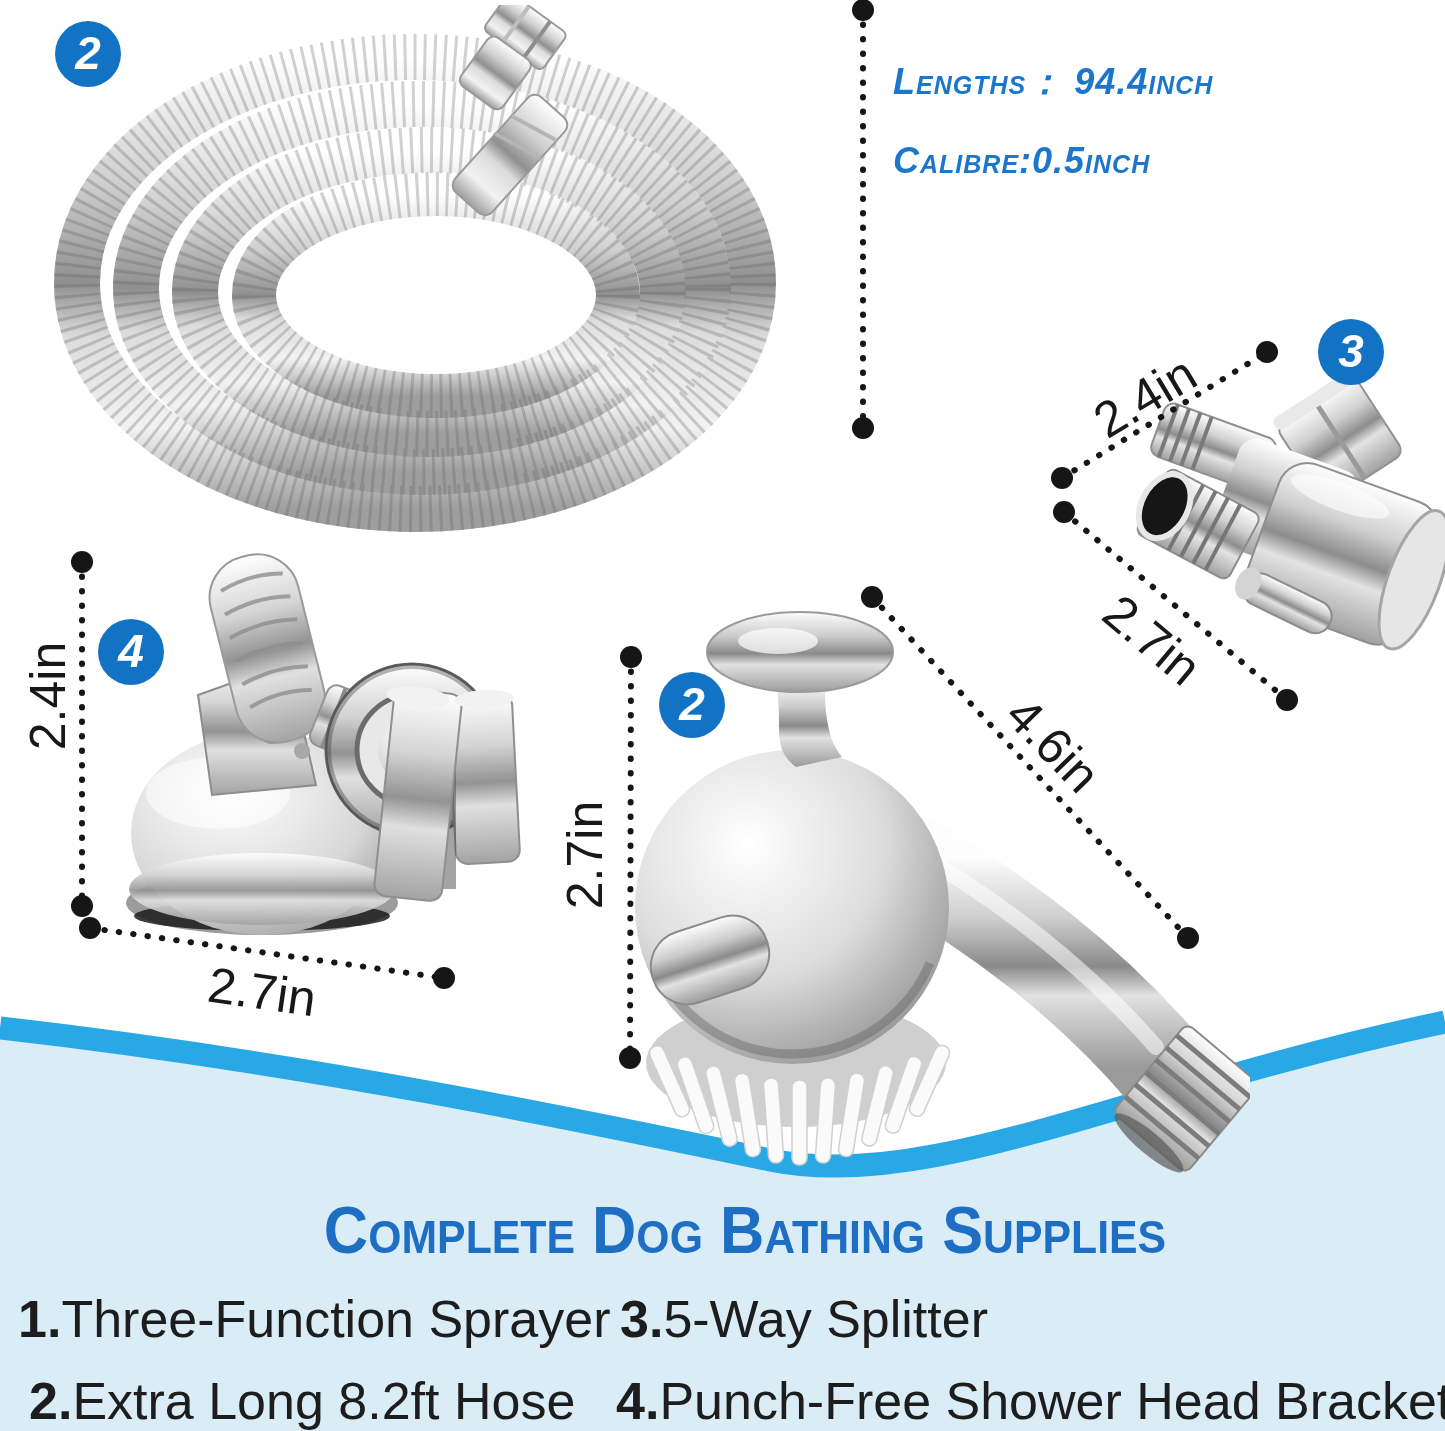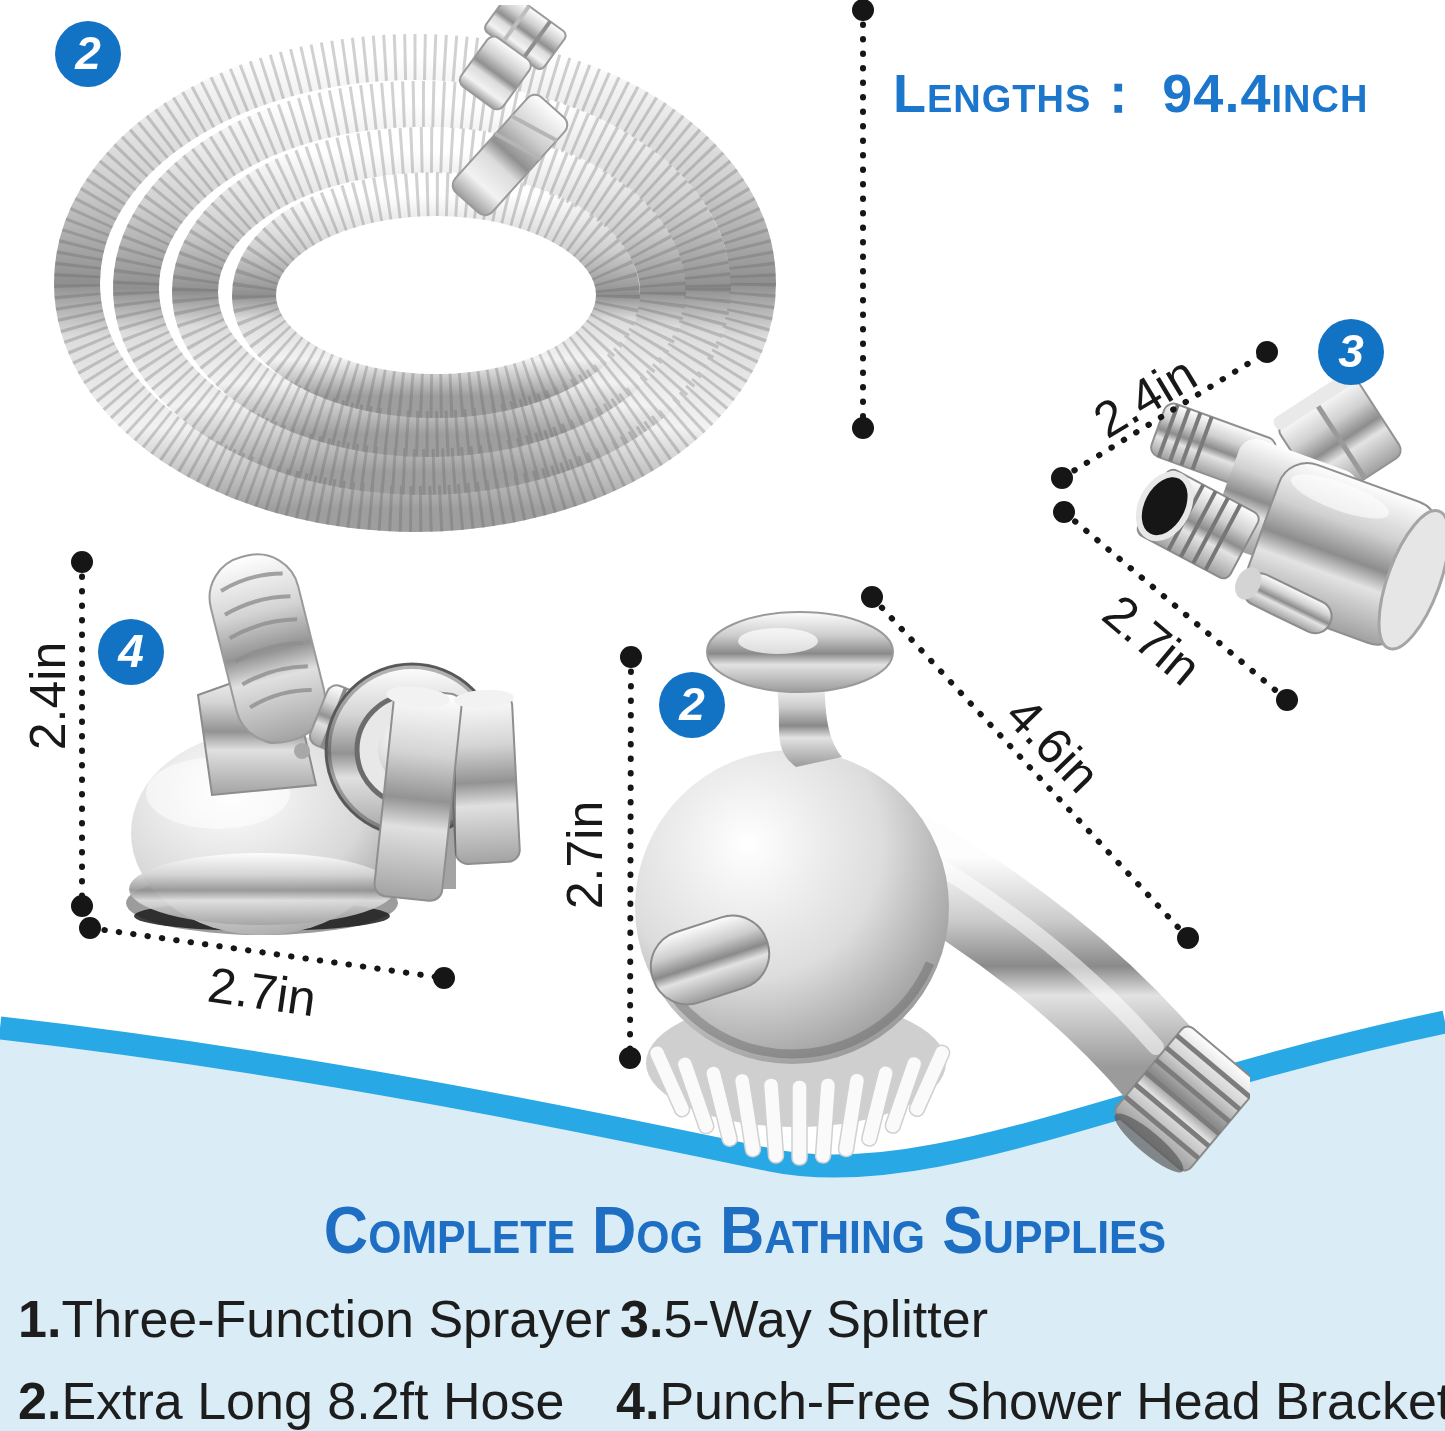--- a/index.html
+++ b/index.html
@@ -12,8 +12,8 @@
          background:var(--badge-blue,#1273c4);color:#fff;display:flex;align-items:center;justify-content:center;
          font-weight:bold;font-style:italic;font-size:46px;line-height:1;padding-bottom:2px;box-sizing:border-box;}
   
-  .spec{position:absolute;left:893px;color:var(--spec-blue,#1b76cc);font-weight:bold;
-        font-variant:small-caps;font-size:54px;letter-spacing:1px;white-space:nowrap;}
+  .spec{position:absolute;left:893px;color:var(--spec-blue,#1b76cc);font-weight:bold;font-style:italic;
+        font-variant:small-caps;font-size:36px;letter-spacing:1px;white-space:nowrap;}
   
   .dim{position:absolute;font-size:50px;color:#181818;white-space:nowrap;
        transform:translate(-50%,-50%) rotate(var(--r,0deg));}

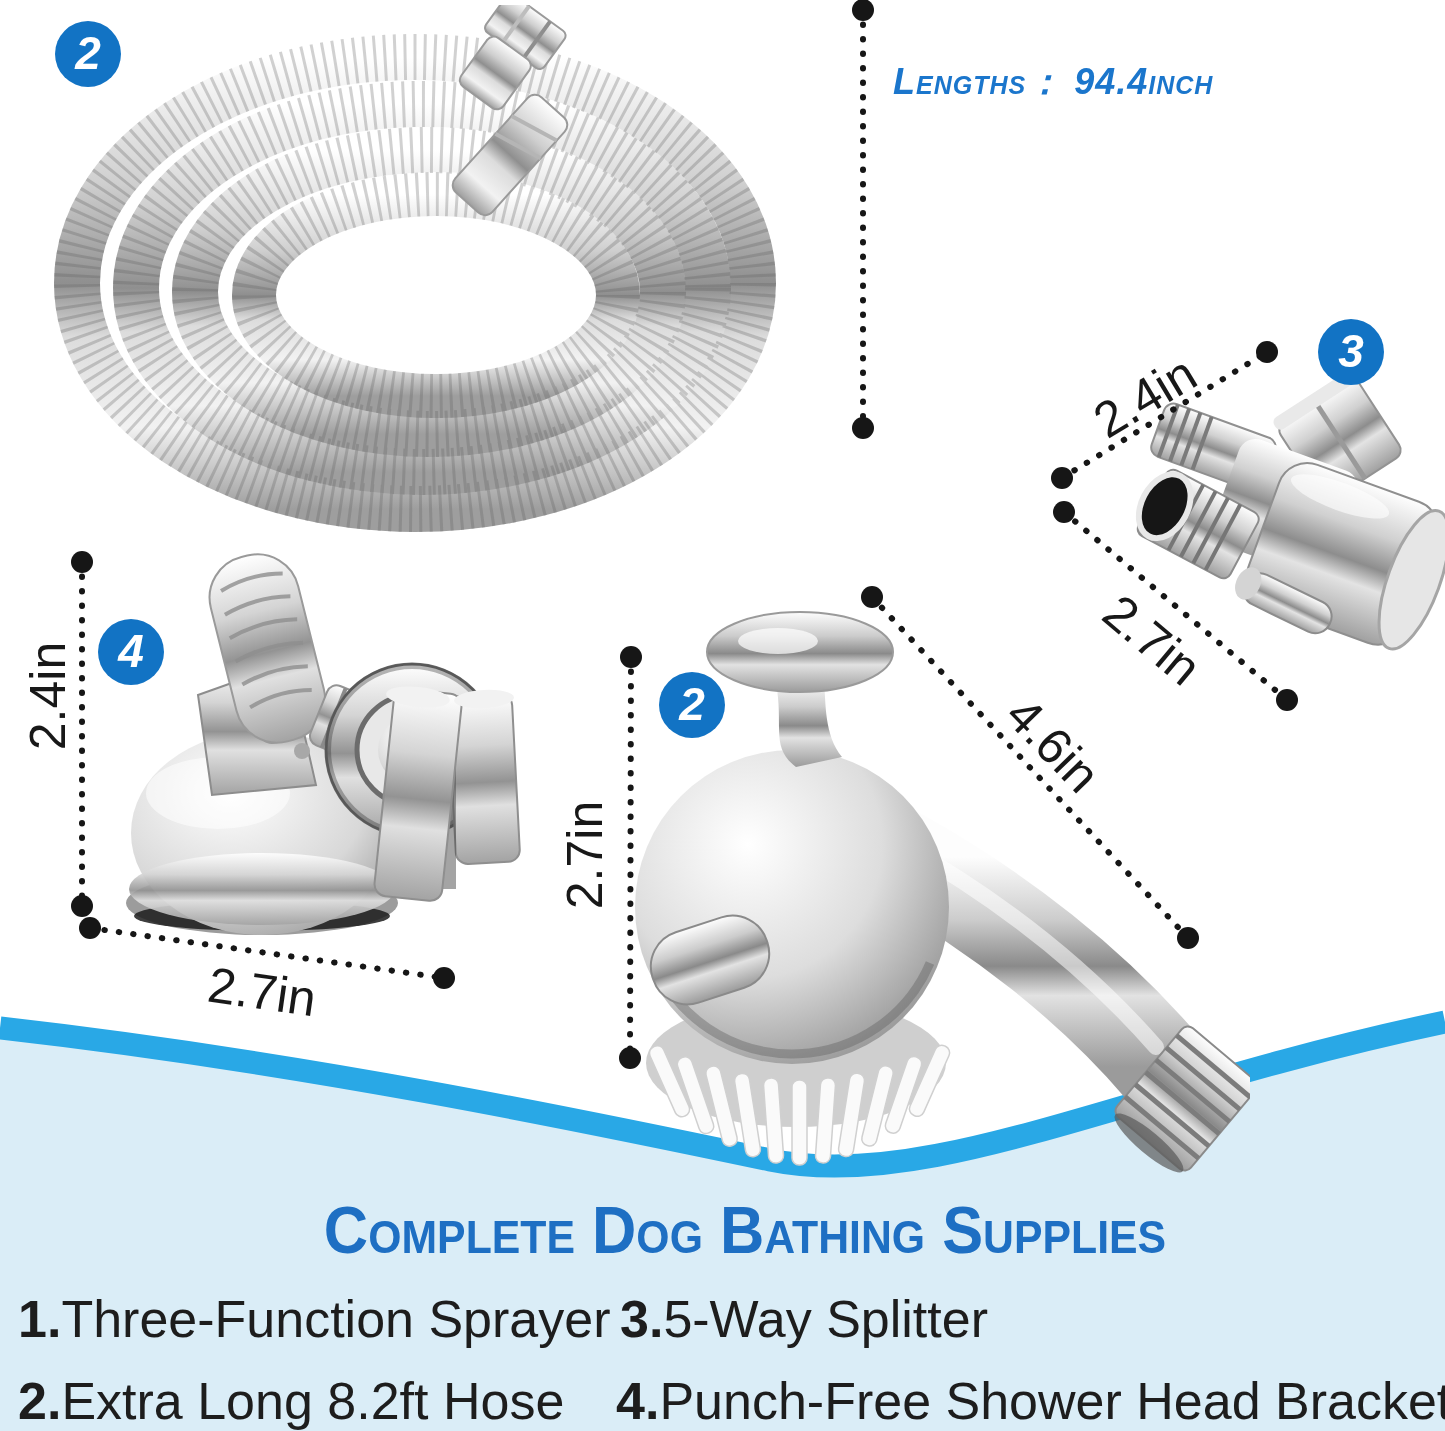--- a/index.html
+++ b/index.html
@@ -299,6 +299,7 @@
   <div class="badge" style="left:659px;top:672px;">2</div>
 
   <div class="spec" style="top:58px;">Lengths： 94.4inch</div>
+  <div class="spec" style="top:140px;">Calibre:0.5inch</div>
 
   <div class="footer-title">Complete Dog Bathing Supplies</div>
 

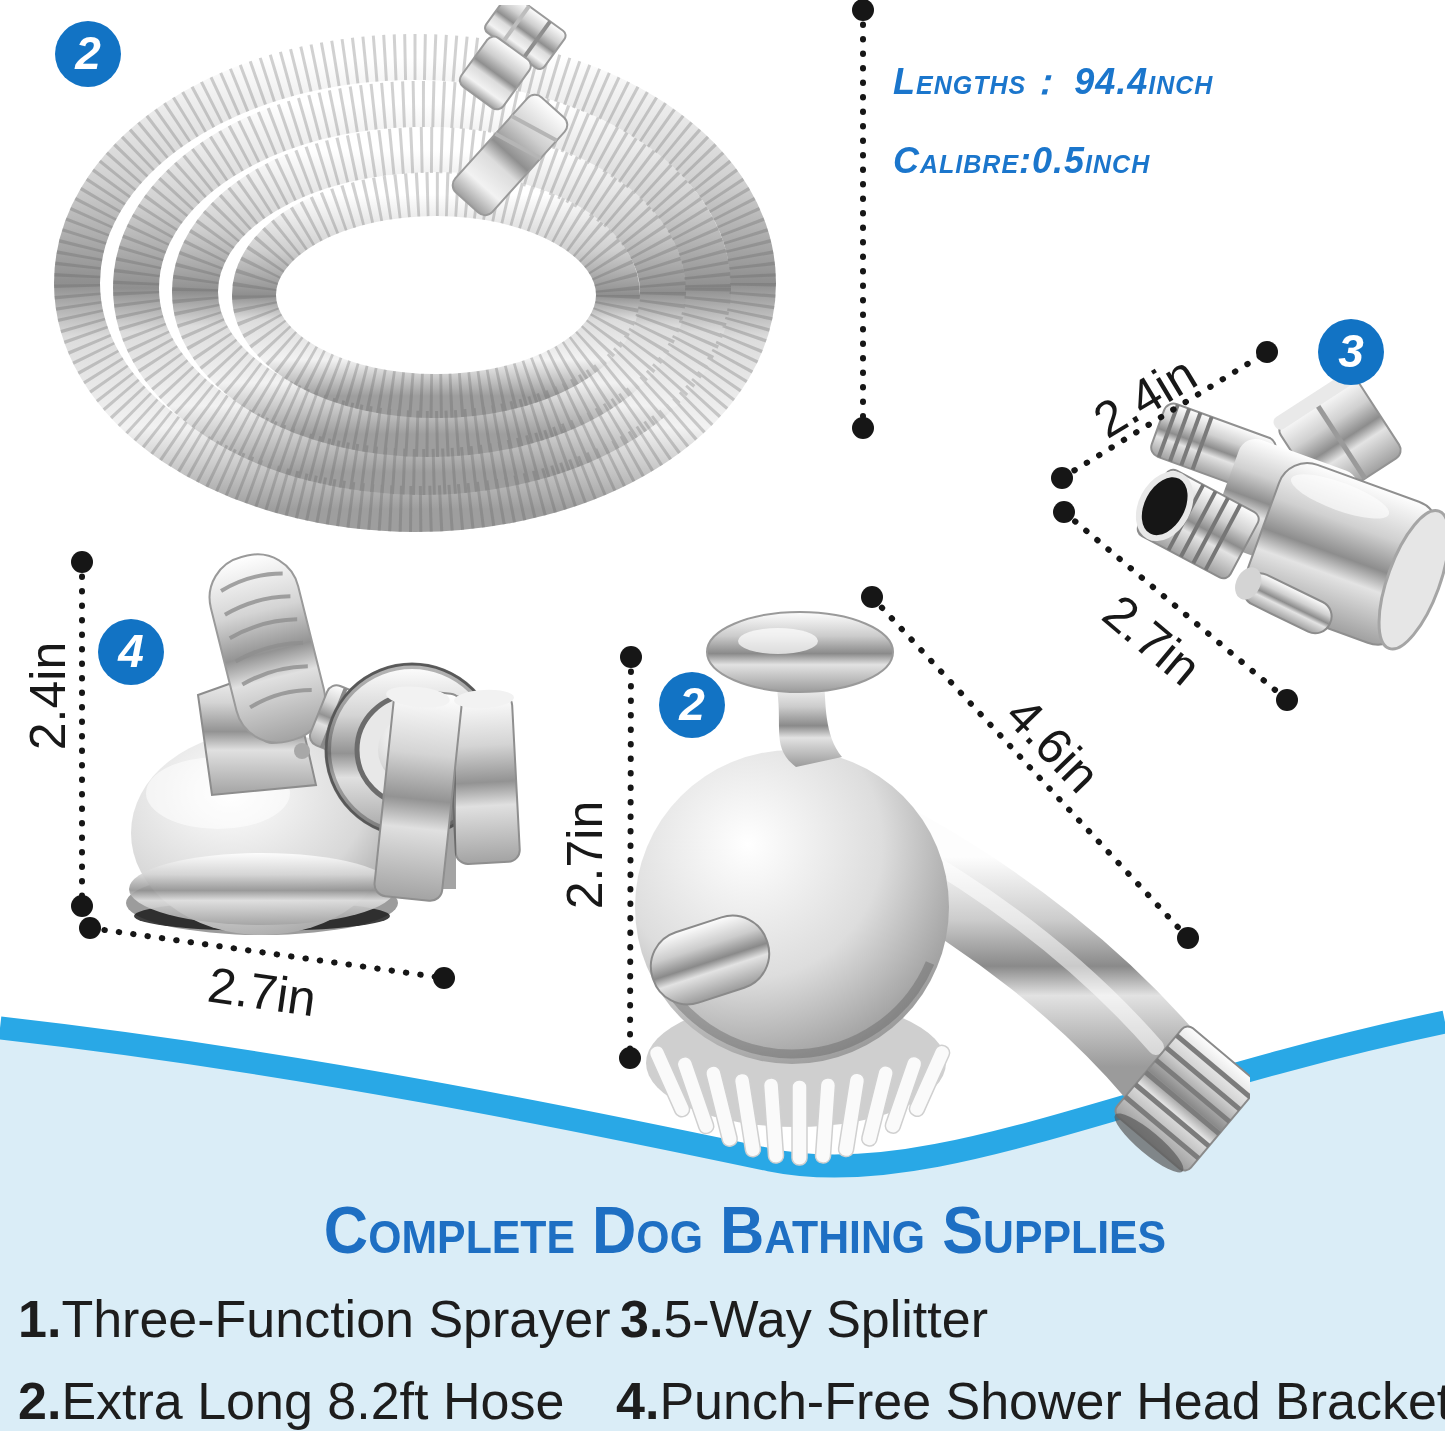--- a/index.html
+++ b/index.html
@@ -306,7 +306,7 @@
   <div class="list-item" style="left:18px;top:1289px;text-align:right;">
     <span class="num">1.</span><span>Three-Function Sprayer</span>
   </div>
-  <div class="list-item" style="left:18px;top:1371px;">
+  <div class="list-item" style="left:29px;top:1371px;">
     <span class="num">2.</span><span>Extra Long 8.2ft Hose</span>
   </div>
   <div class="list-item" style="left:620px;top:1289px;">

